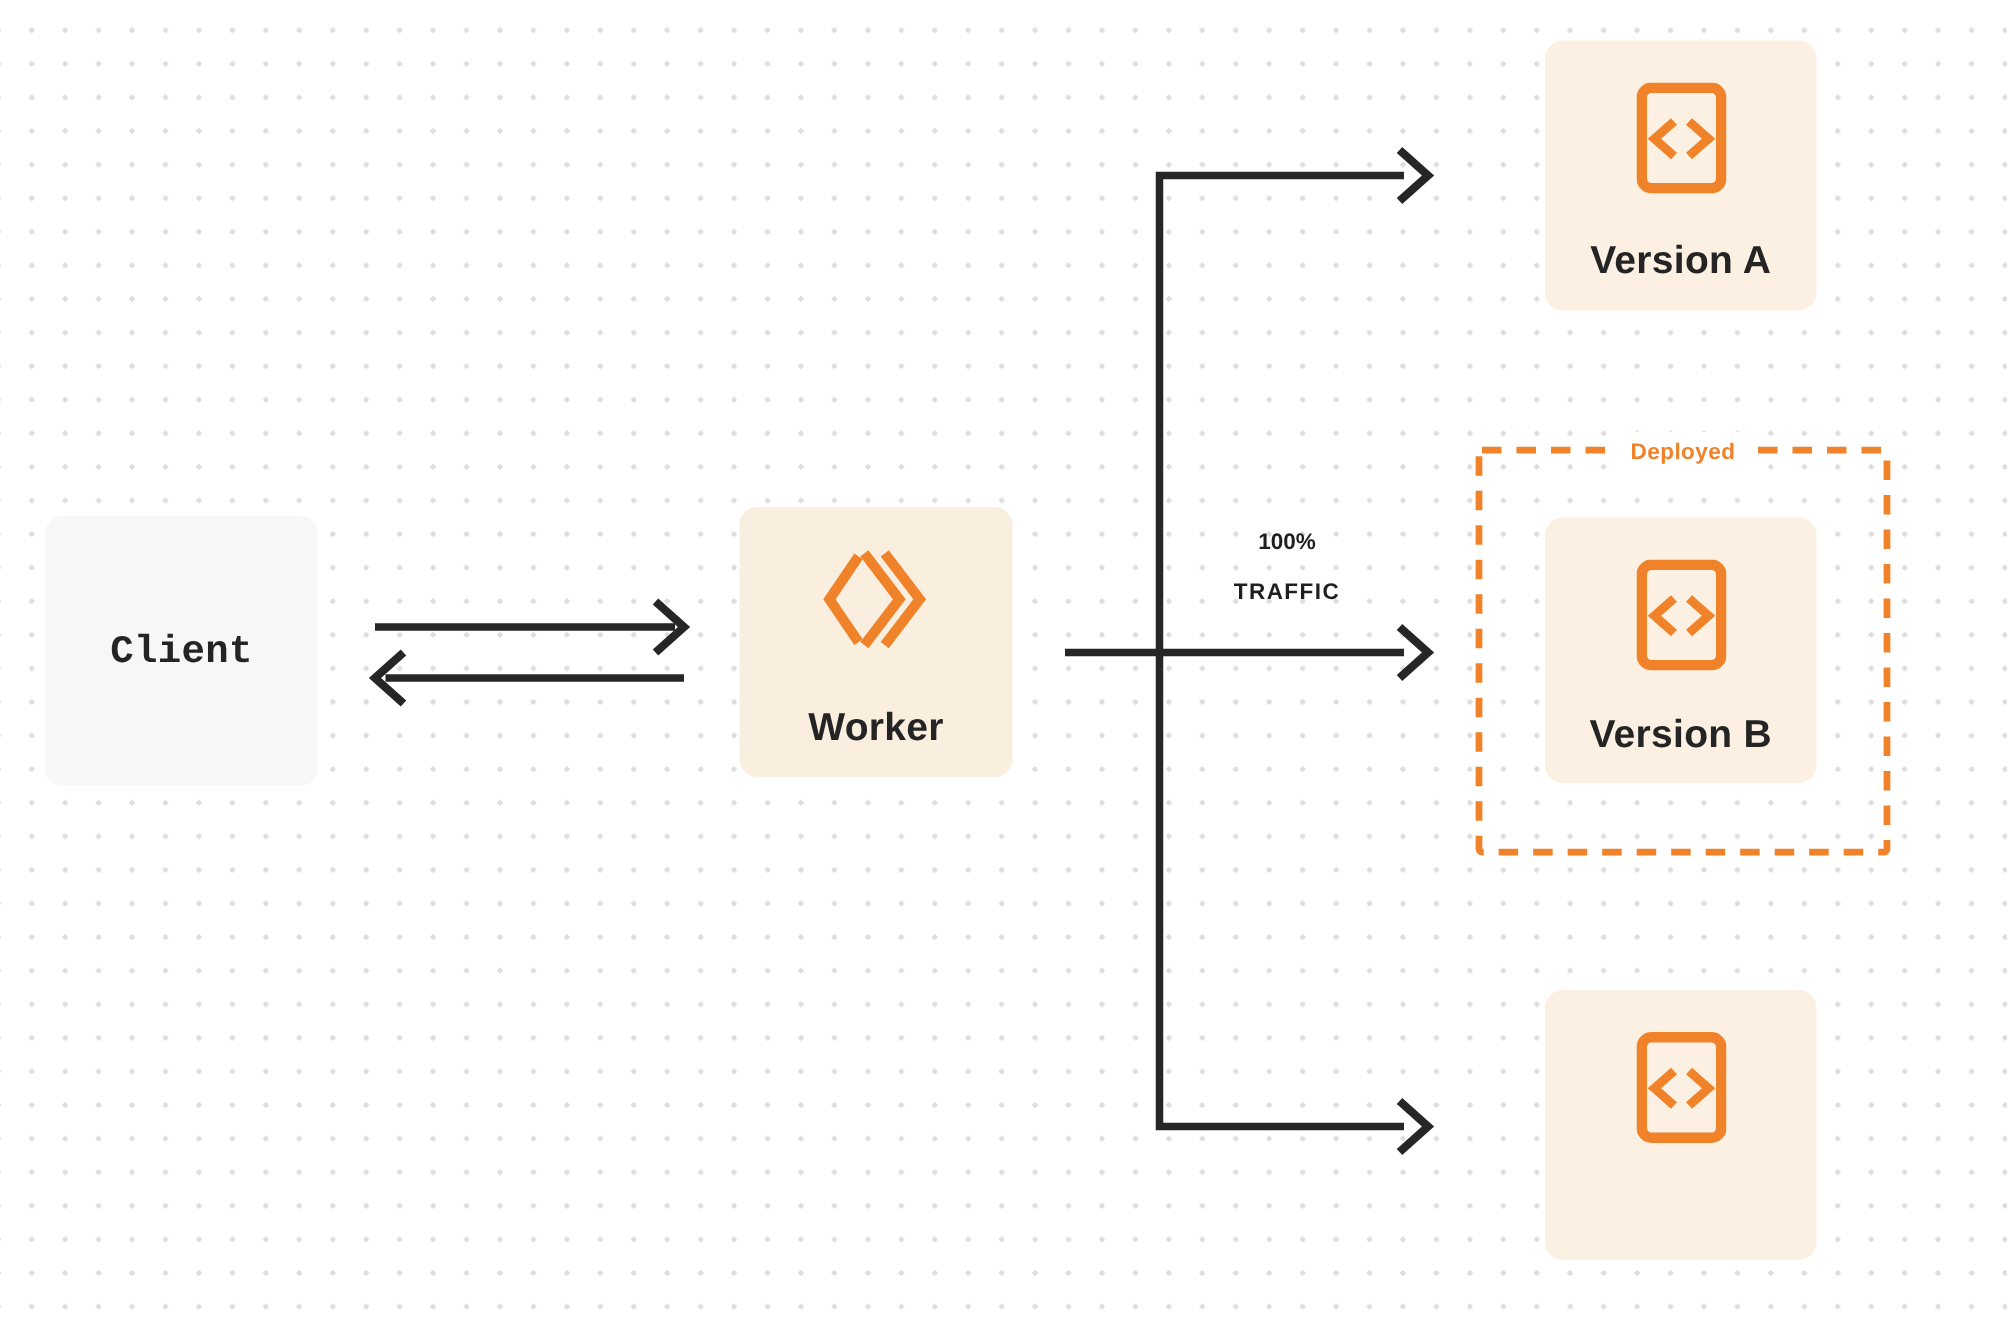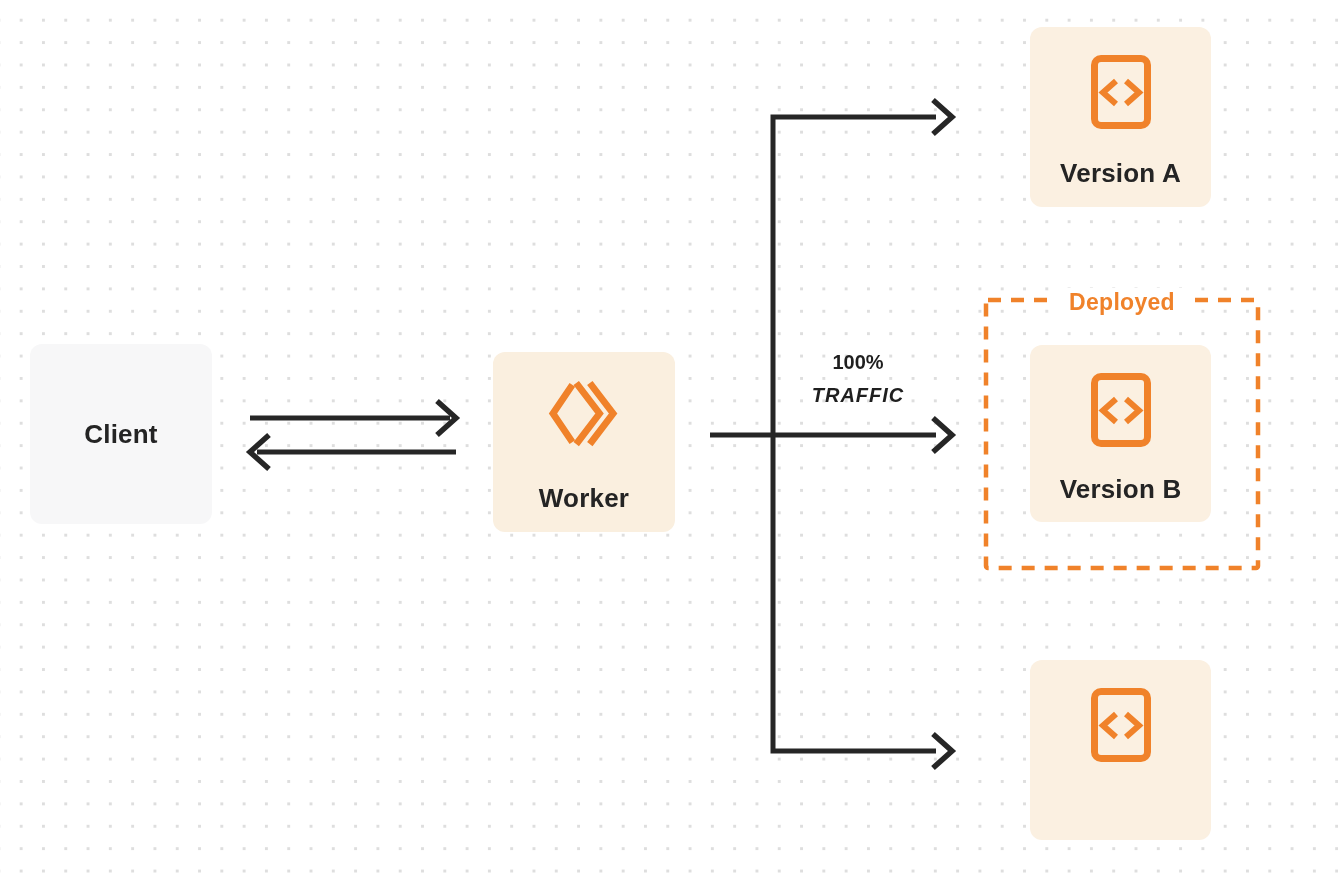--- a/index.html
+++ b/index.html
@@ -36,7 +36,7 @@
   }
   #deployed-label span{
     background:#ffffff;padding:0 12px;color:#f0822a;
-    font-weight:bold;font-size:23px;line-height:28px;letter-spacing:.3px;text-align:right;
+    font-weight:bold;font-size:15px;line-height:28px;letter-spacing:.3px;text-align:right;
   }
 </style>
 </head>

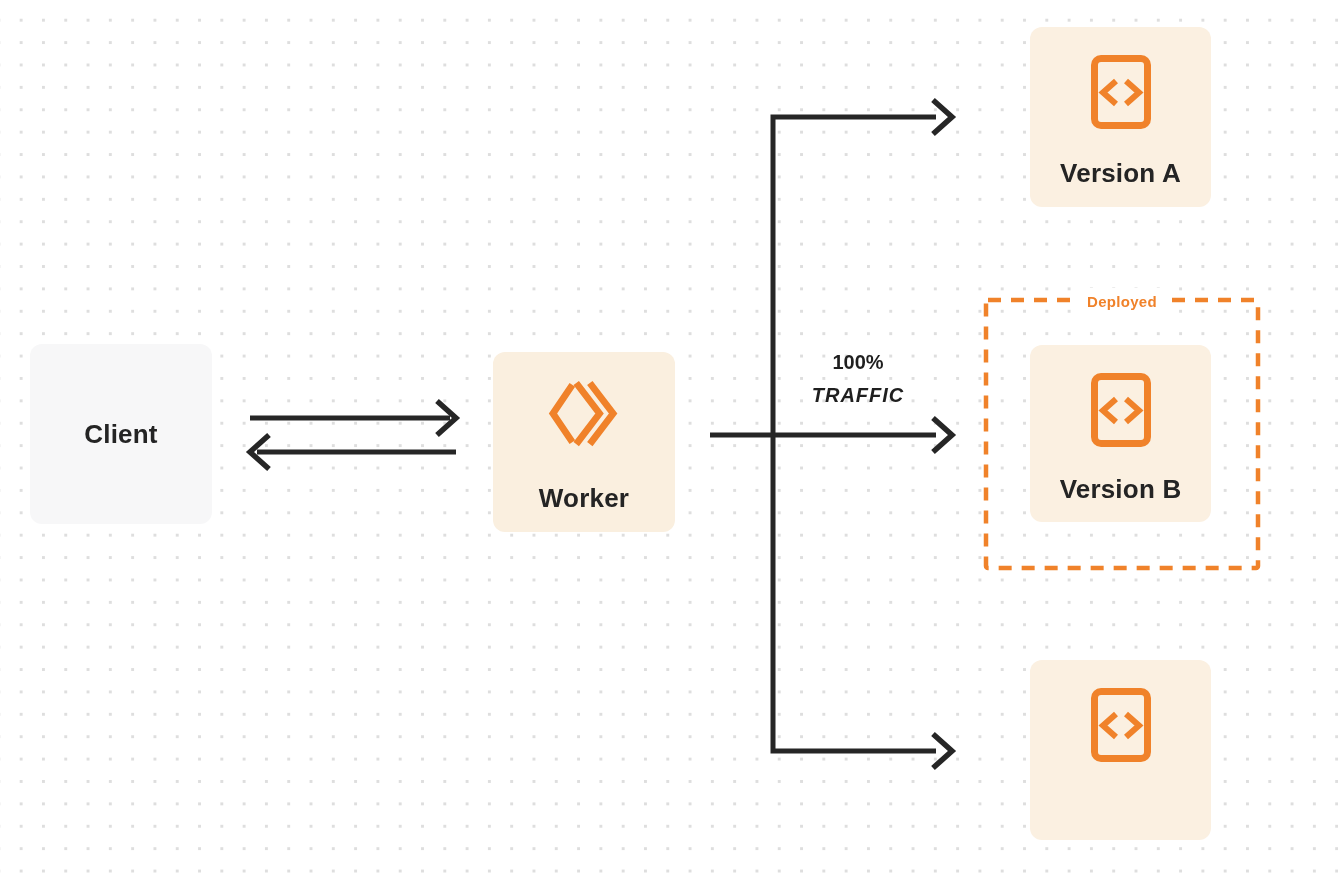--- a/index.html
+++ b/index.html
@@ -27,7 +27,7 @@
   .node .node-label{top:131px;}
   #traffic-label{
     position:absolute;left:780px;top:351px;width:156px;text-align:center;
-    color:#1f1f1f;font-weight:bold;font-size:20px;line-height:22px;
+    color:#1f1f1f;font-weight:bold;font-size:15px;line-height:22px;
   }
   #traffic-label .word{margin-top:11px;letter-spacing:1px;font-style:italic;}
   #deployed-label{

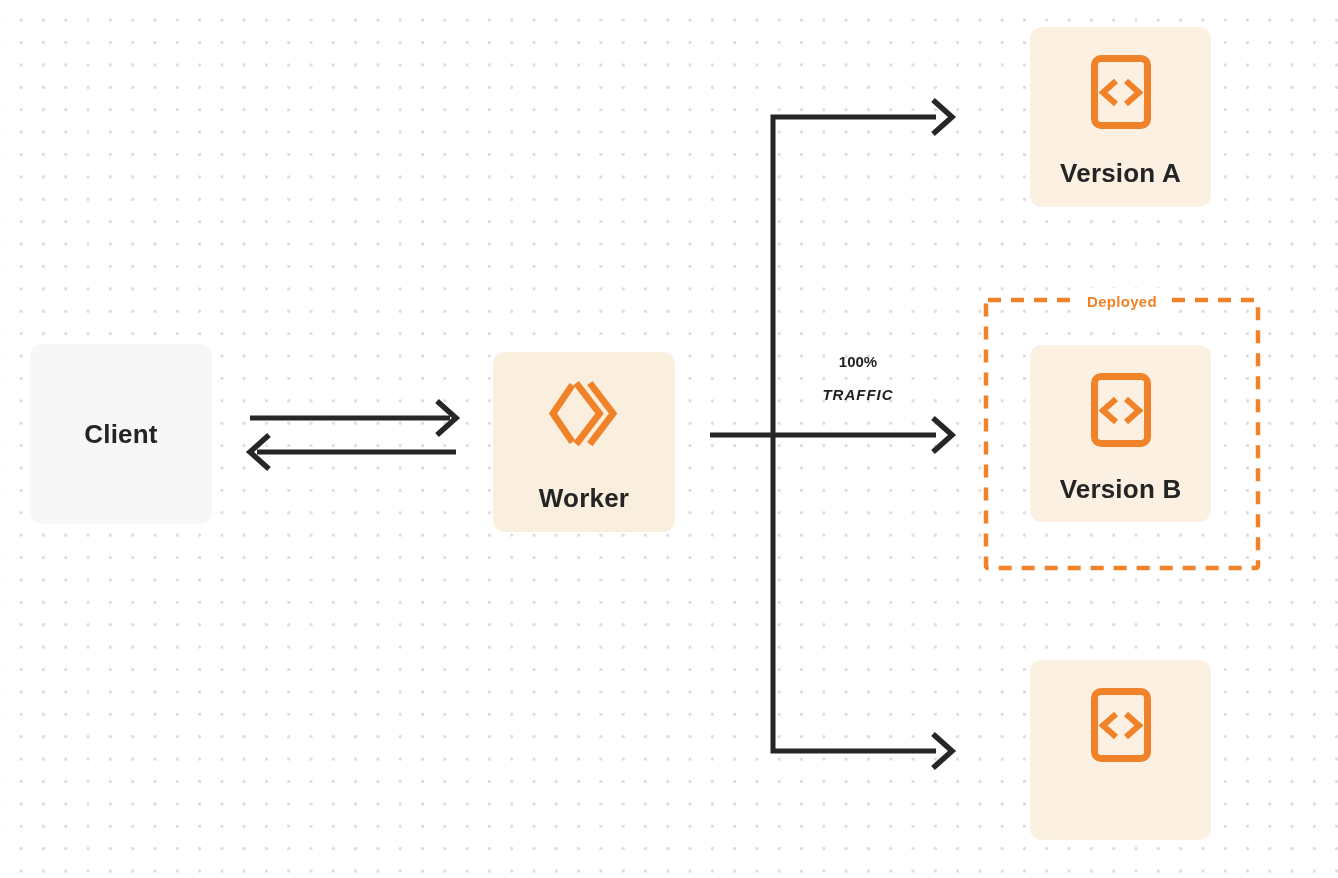--- a/index.html
+++ b/index.html
@@ -29,7 +29,7 @@
     position:absolute;left:780px;top:351px;width:156px;text-align:center;
     color:#1f1f1f;font-weight:bold;font-size:15px;line-height:22px;
   }
-  #traffic-label .word{margin-top:11px;letter-spacing:1px;font-style:italic;}
+  #traffic-label .word{margin-top:11px;letter-spacing:1px;}
   #deployed-label{
     position:absolute;left:986px;top:287px;width:272px;height:30px;
     display:flex;align-items:center;justify-content:center;

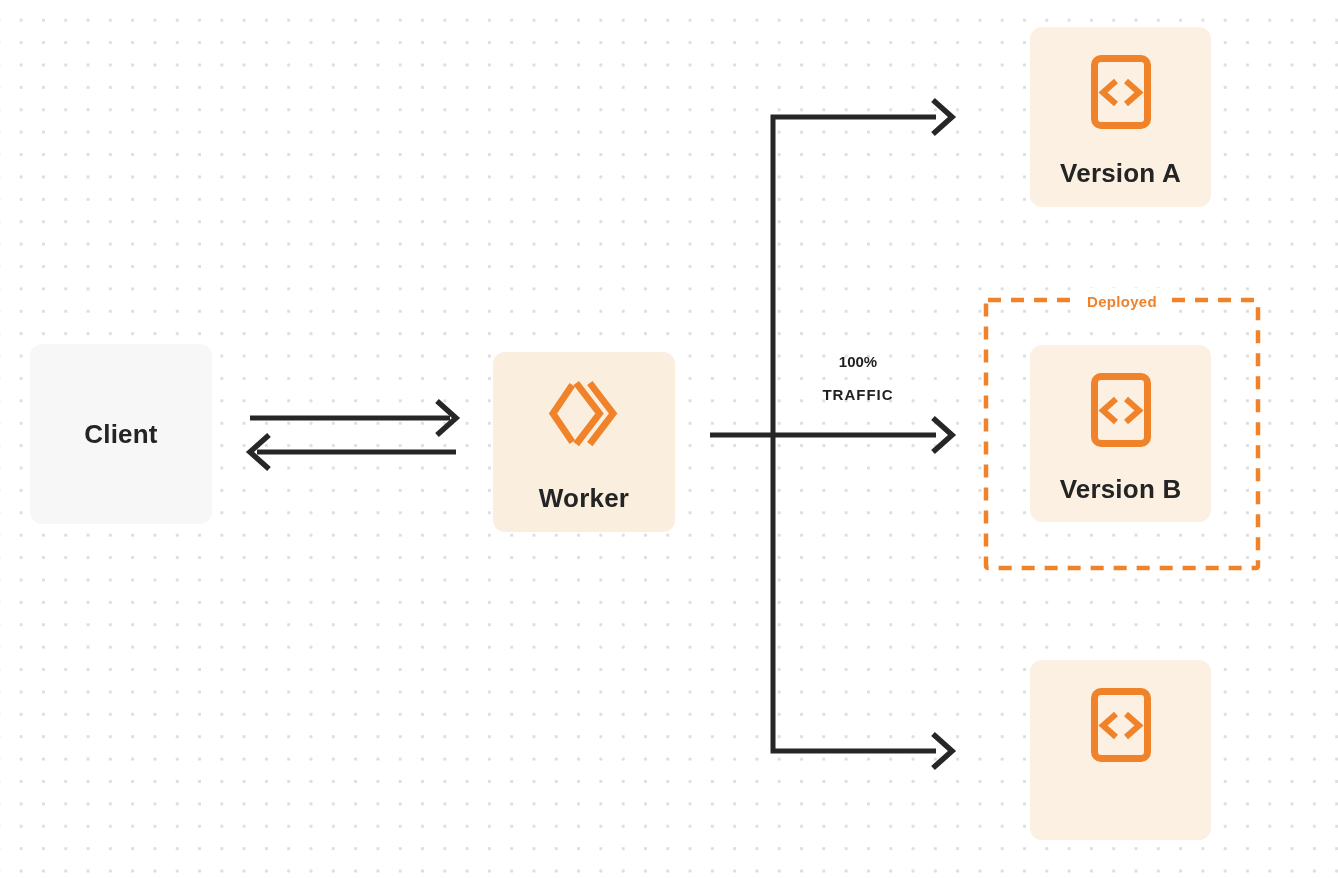--- a/index.html
+++ b/index.html
@@ -71,7 +71,7 @@
   </svg>
 
   <div class="node center-label" id="client-node">
-    <div class="node-label" style="position:static;">Client</div>
+    <div class="node-label" style="position:static;font-family:Liberation Mono, monospace;">Client</div>
   </div>
 
   <div class="node" id="worker-node">

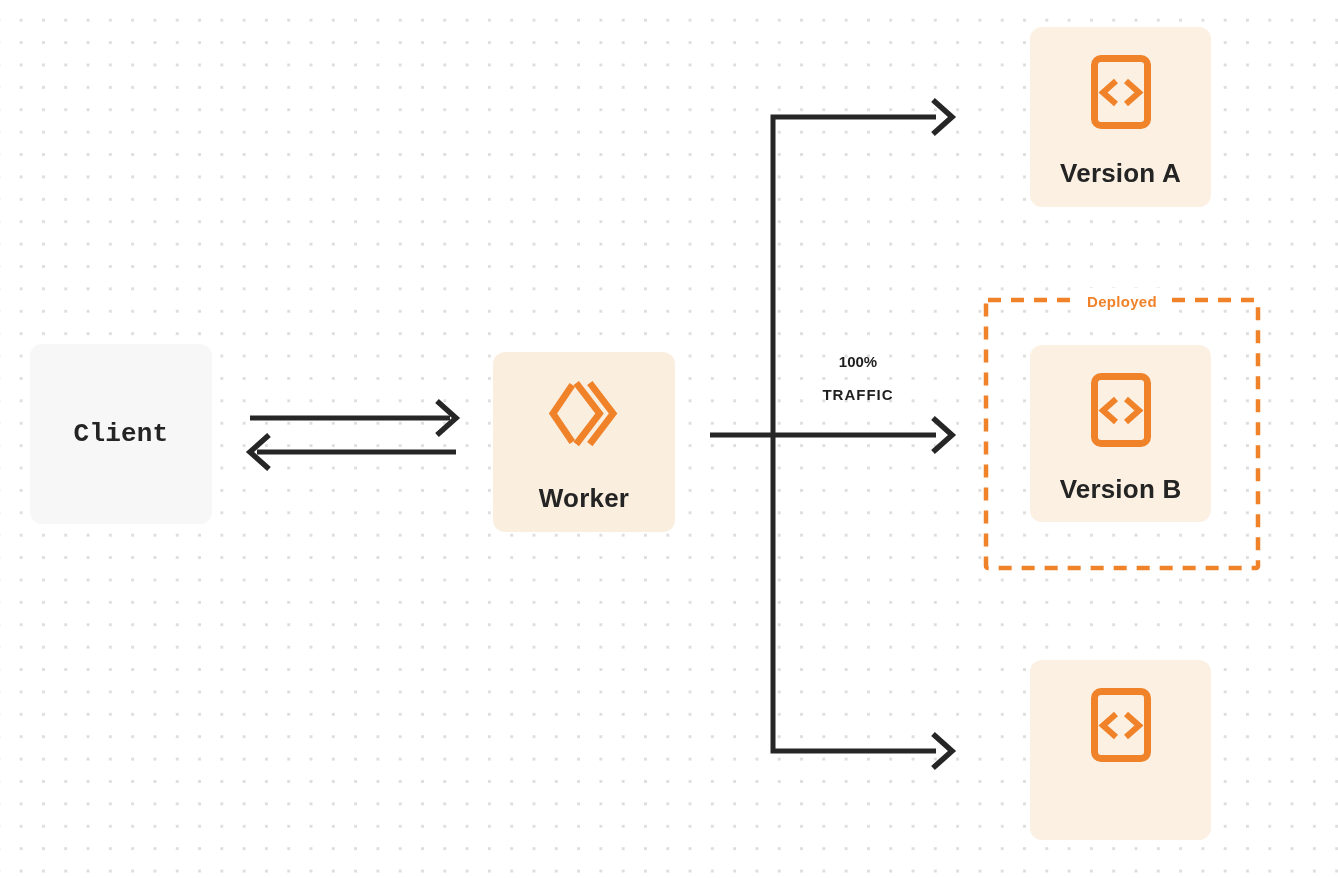--- a/index.html
+++ b/index.html
@@ -17,7 +17,7 @@
   }
   .center-label{display:flex;align-items:center;justify-content:center;}
   #client-node{left:30px;top:344px;width:182px;height:180px;background:#f7f7f8;}
-  #worker-node{left:493px;top:352px;width:182px;height:180px;background:#faefdf;}
+  #worker-node{left:493px;top:338px;width:182px;height:180px;background:#faefdf;}
   .version-node{width:181px;height:180px;background:#fbf0e1;}
   #version-a-node{left:1030px;top:27px;}
   #version-b-node{left:1030px;top:345px;height:177px;}

